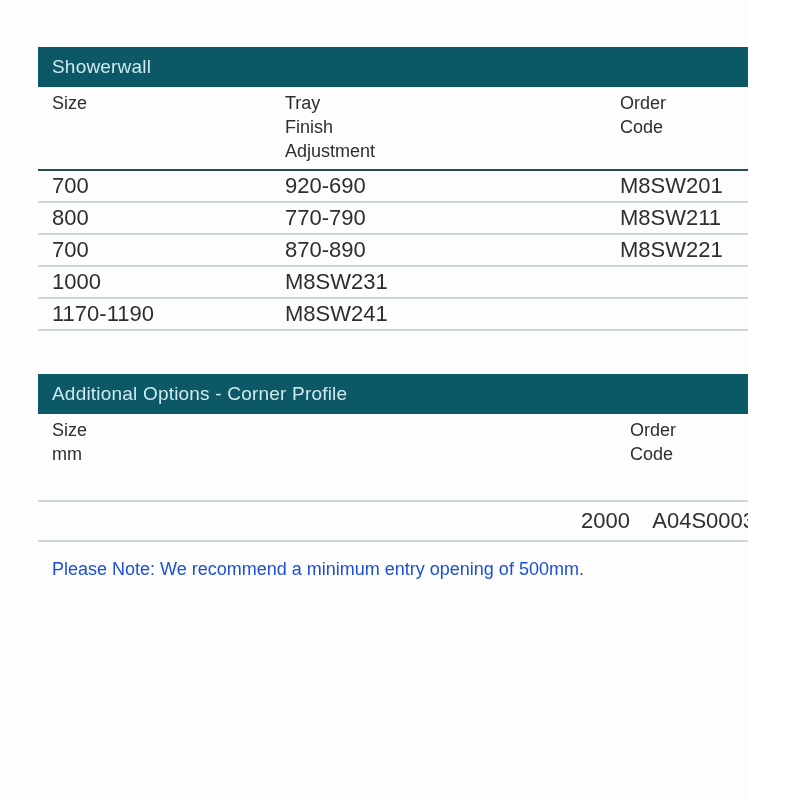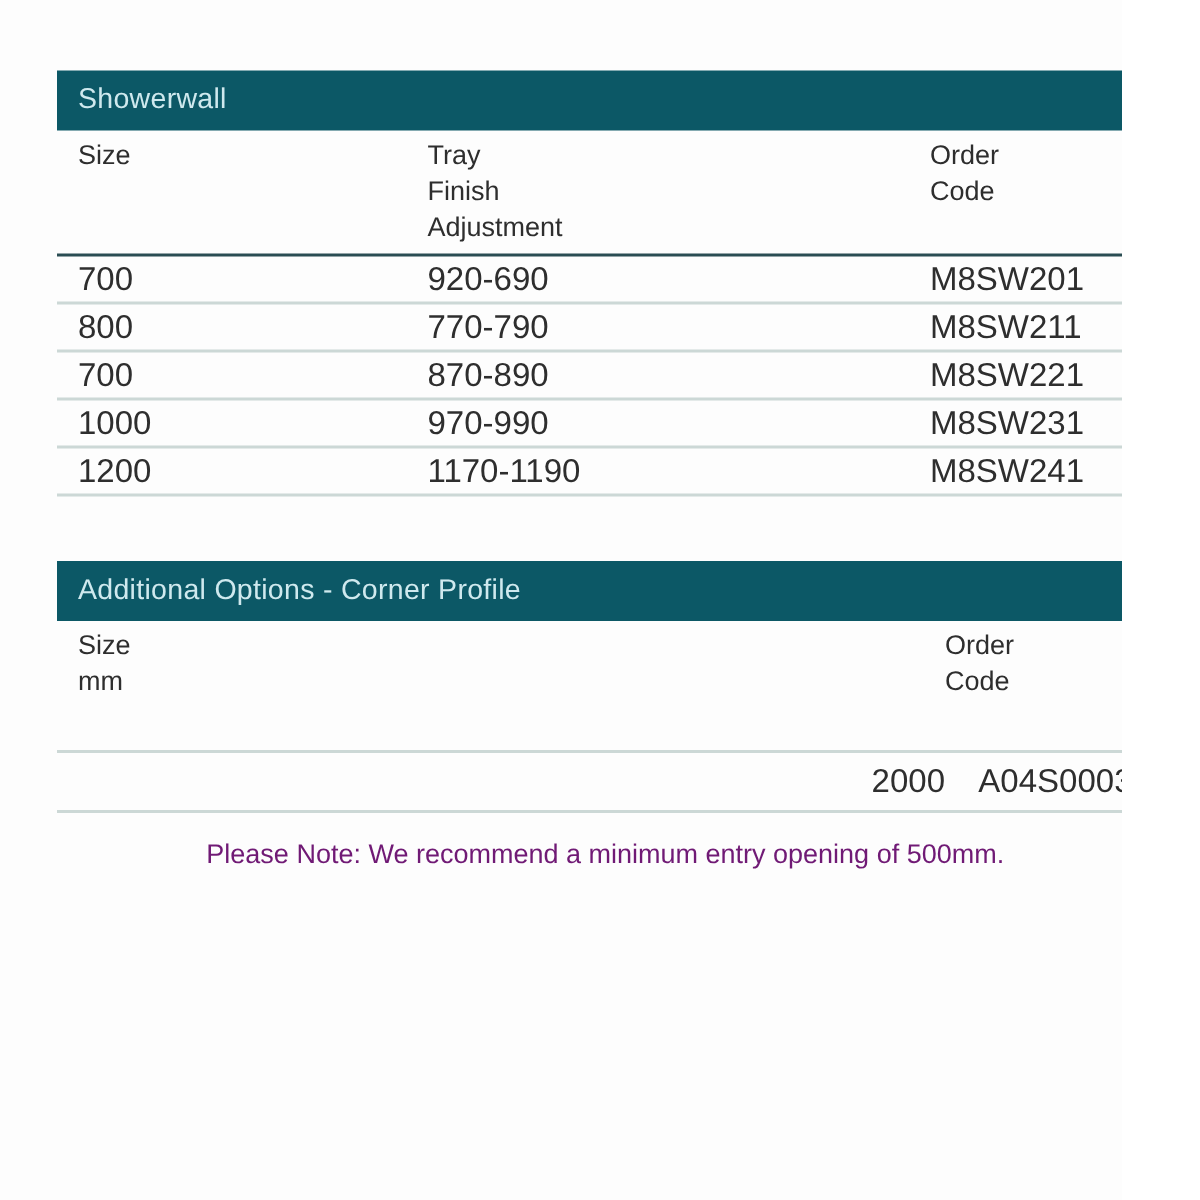--- a/index.html
+++ b/index.html
@@ -124,7 +124,6 @@
       </div>
       <div class="drow r1 g3">
         <div class="dcell">1000</div>
-        <div class="dcell">970-990</div>
         <div class="dcell">M8SW231</div>
       </div>
       <div class="drow r1 g3">

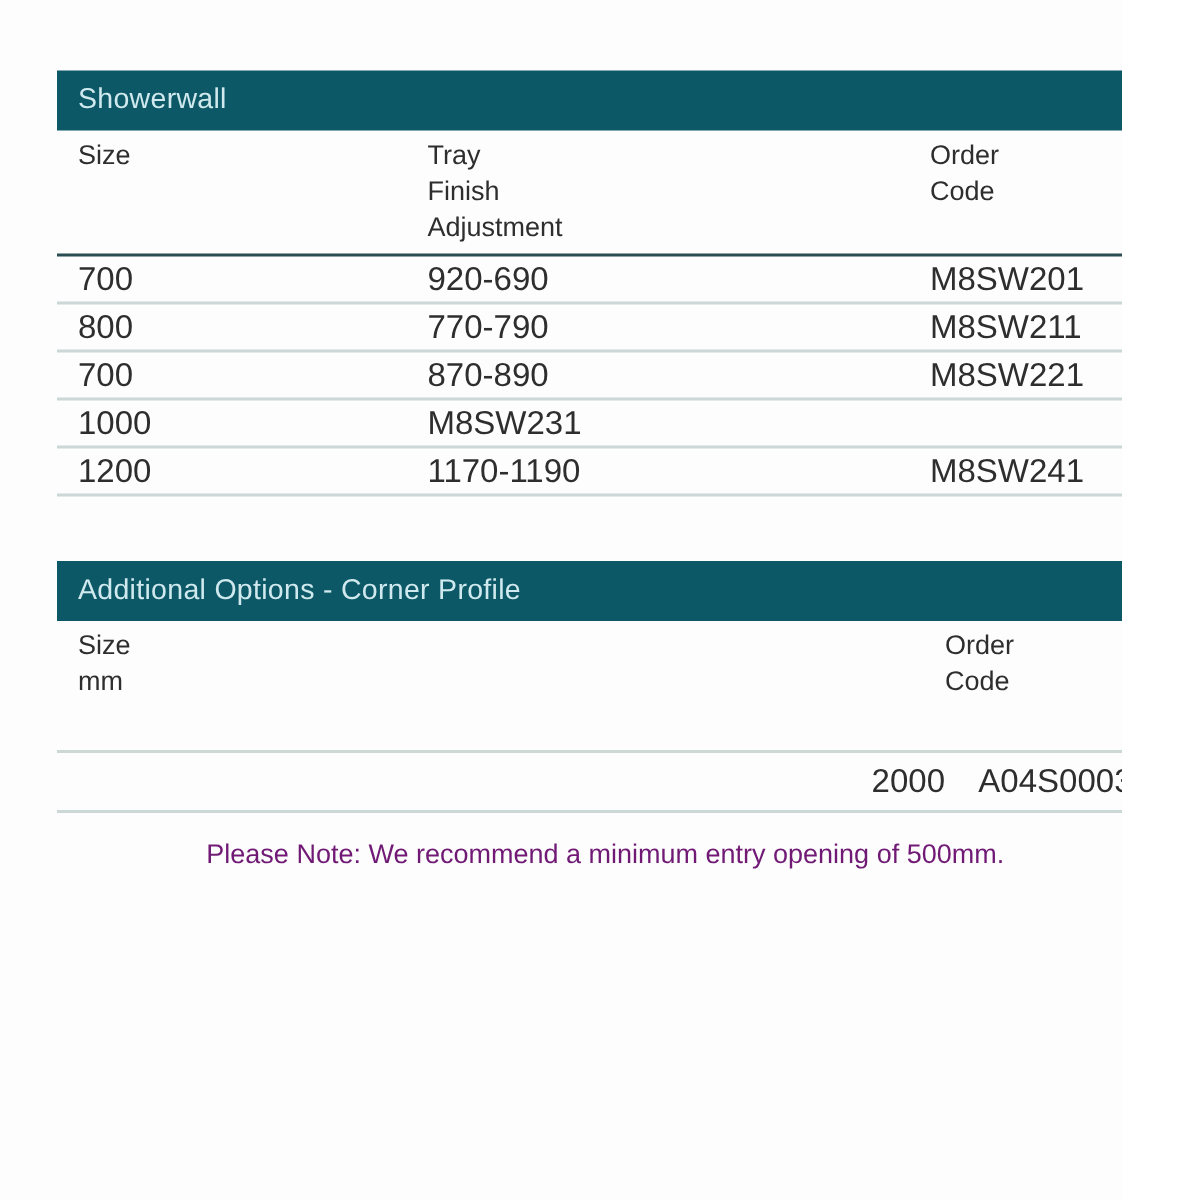--- a/index.html
+++ b/index.html
@@ -127,7 +127,6 @@
         <div class="dcell">M8SW231</div>
       </div>
       <div class="drow r1 g3">
-        <div class="dcell">1200</div>
         <div class="dcell">1170-1190</div>
         <div class="dcell">M8SW241</div>
       </div>

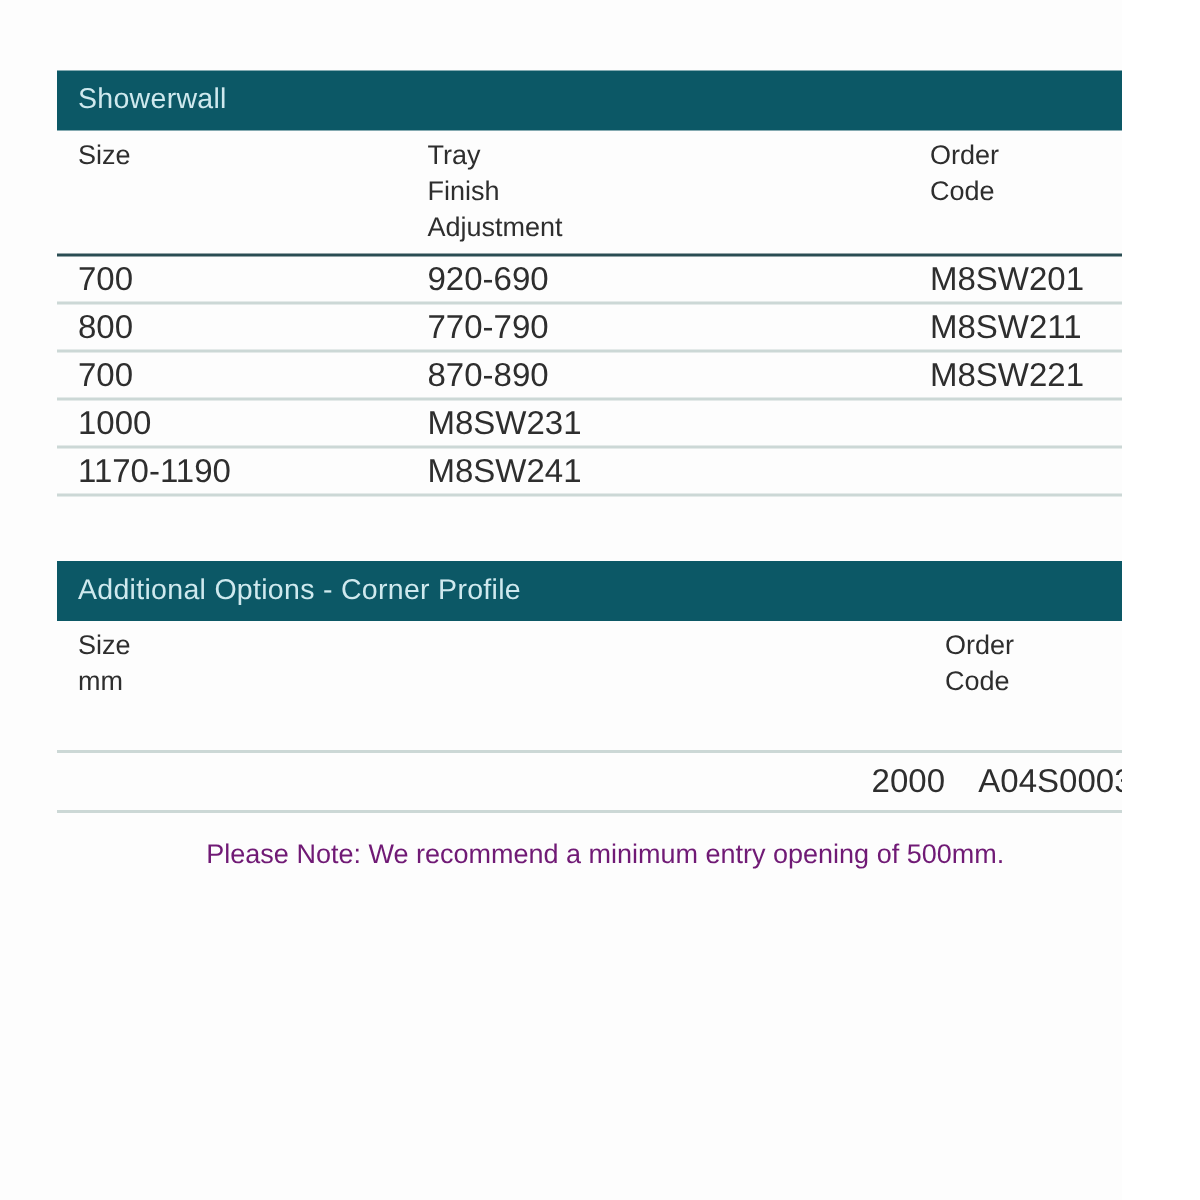--- a/index.html
+++ b/index.html
@@ -83,8 +83,7 @@
     margin: 17px 0 0 0;
     padding-left: 14px;
     font-size: 18px;
-    color: #701a75;
-    text-align: center;
+    color: #1d4ed8;
   }
 </style>
 </head>

